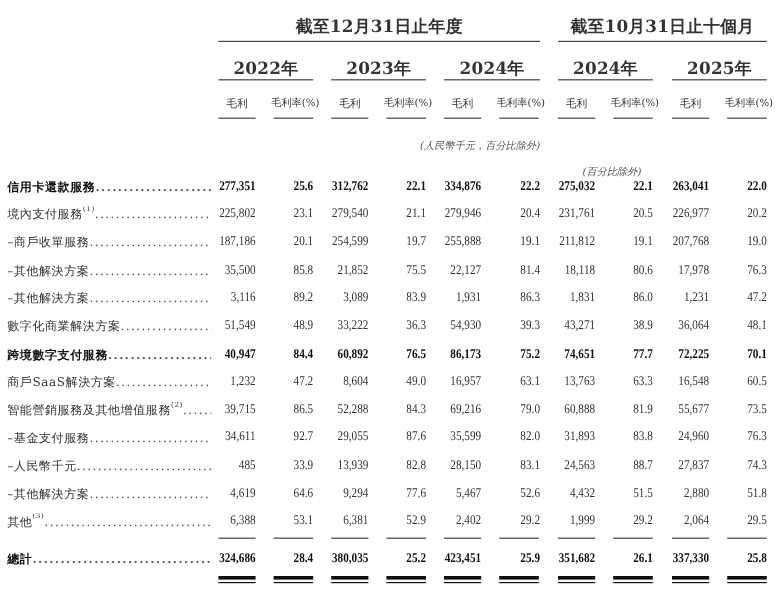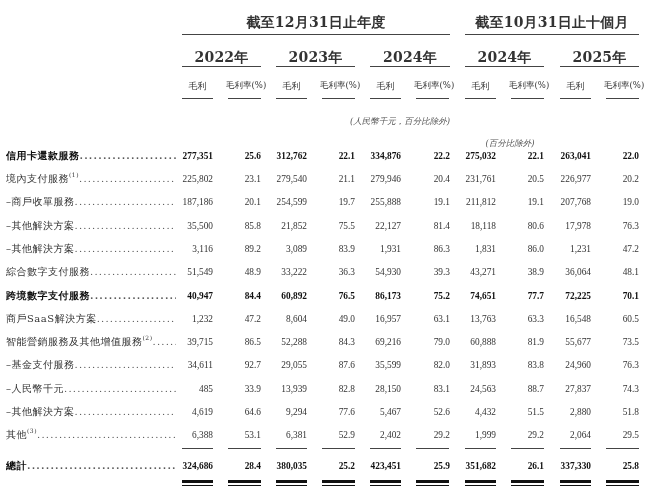--- a/index.html
+++ b/index.html
@@ -144,7 +144,7 @@
       <div class="cell" style="left: 607px; width: 32px;">47.2</div>
     </div>
     <div class="row" style="top: 265px;">
-      <div class="label"><span>綜合數字支付服務</span><span class="dots">........................................</span></div>
+      <div class="label"><span>數字化商業解決方案</span><span class="dots">........................................</span></div>
       <div class="cell" style="left: 169px; width: 44px;">51,549</div>
       <div class="cell" style="left: 229px; width: 32px;">48.9</div>
       <div class="cell" style="left: 263px; width: 44px;">33,222</div>

